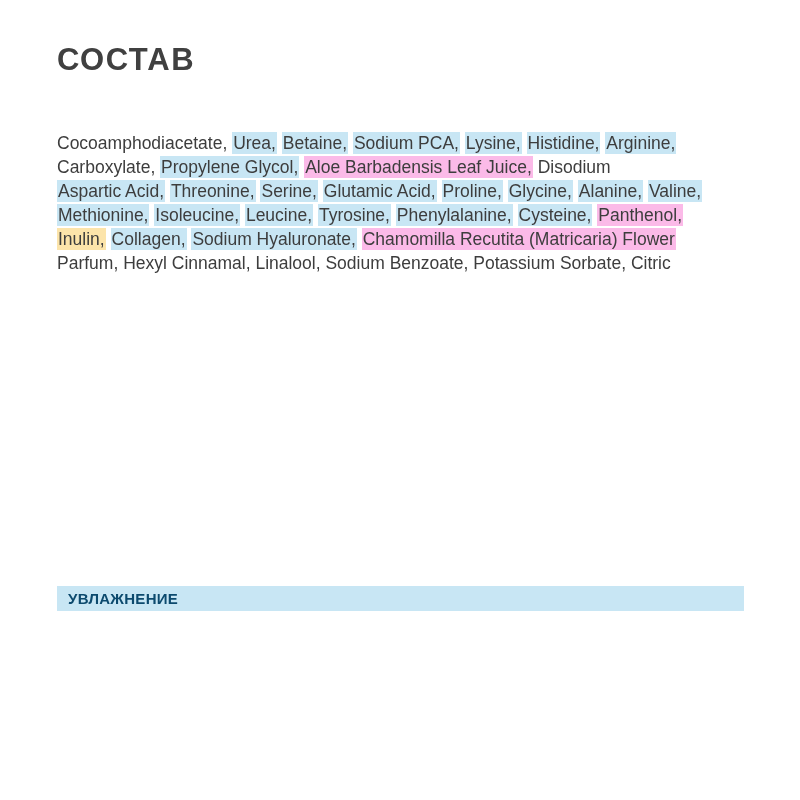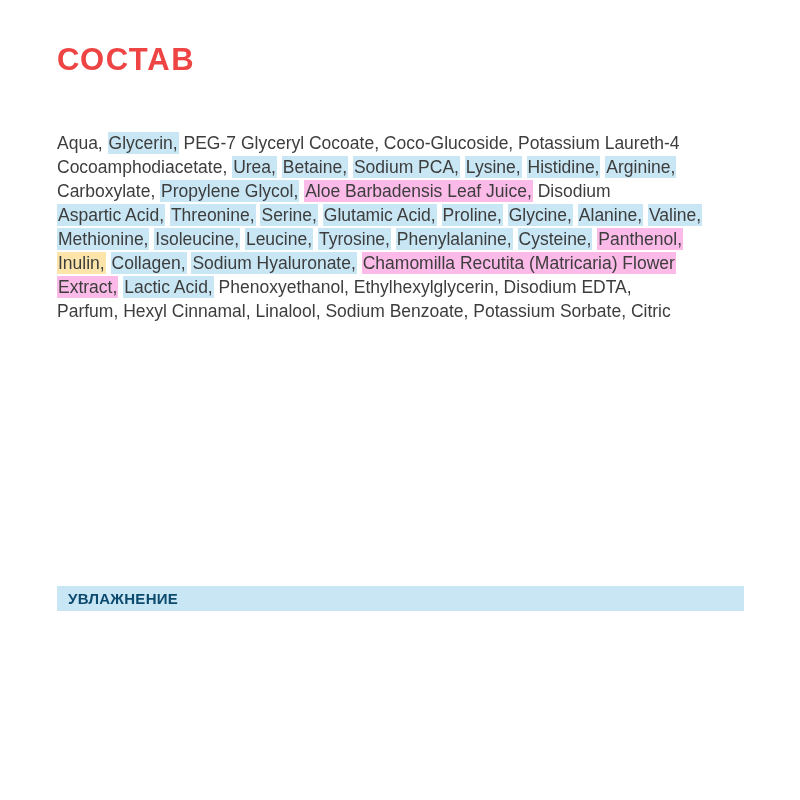--- a/index.html
+++ b/index.html
@@ -22,7 +22,7 @@
     font-size: 31px;
     font-weight: bold;
     letter-spacing: 1.5px;
-    color: #ef4444;
+    color: #404040;
   }
   .ingredients {
     position: absolute;

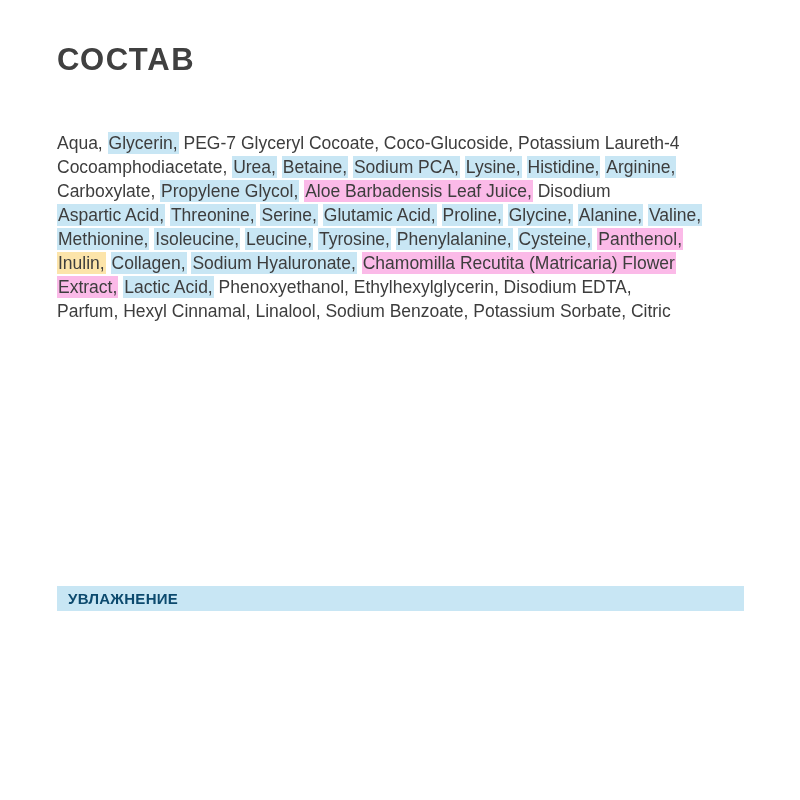--- a/index.html
+++ b/index.html
@@ -80,7 +80,6 @@
   <div class="title">СОСТАВ</div>
 
   <div class="ingredients">
-      <div class="ing-line"><span>Aqua, </span><span class="hl hl-blue">Glycerin,</span><span> PEG-7 Glyceryl Cocoate, Coco-Glucoside, Potassium Laureth-4</span></div>
       <div class="ing-line"><span>Cocoamphodiacetate, </span><span class="hl hl-blue">Urea,</span><span> </span><span class="hl hl-blue">Betaine,</span><span> </span><span class="hl hl-blue">Sodium PCA,</span><span> </span><span class="hl hl-blue">Lysine,</span><span> </span><span class="hl hl-blue">Histidine,</span><span> </span><span class="hl hl-blue">Arginine,</span></div>
       <div class="ing-line"><span>Carboxylate, </span><span class="hl hl-blue">Propylene Glycol,</span><span> </span><span class="hl hl-pink">Aloe Barbadensis Leaf Juice,</span><span> Disodium</span></div>
       <div class="ing-line"><span class="hl hl-blue">Aspartic Acid,</span><span> </span><span class="hl hl-blue">Threonine,</span><span> </span><span class="hl hl-blue">Serine,</span><span> </span><span class="hl hl-blue">Glutamic Acid,</span><span> </span><span class="hl hl-blue">Proline,</span><span> </span><span class="hl hl-blue">Glycine,</span><span> </span><span class="hl hl-blue">Alanine,</span><span> </span><span class="hl hl-blue">Valine,</span></div>

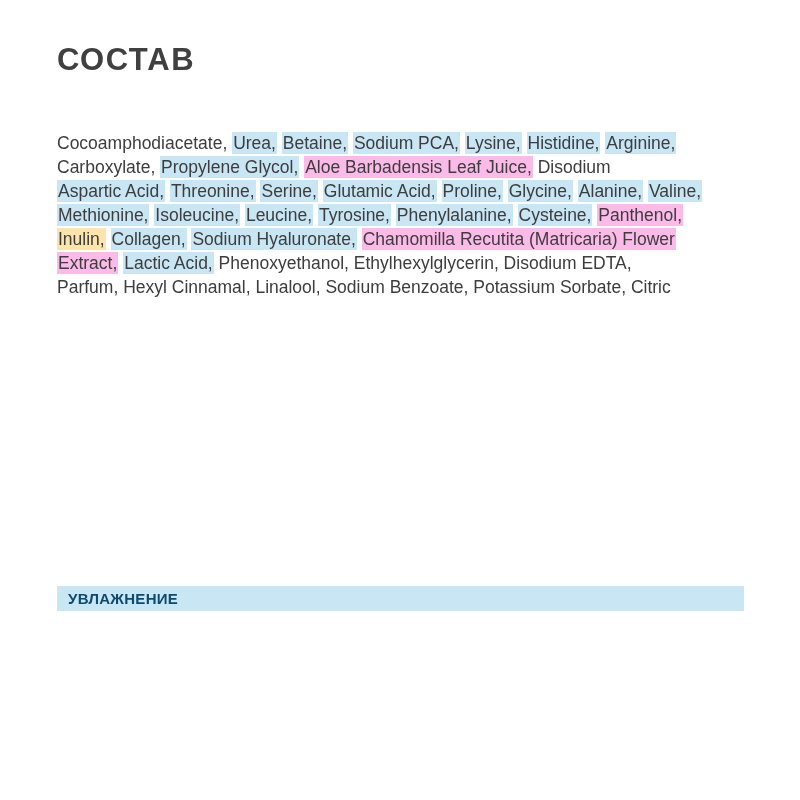--- a/index.html
+++ b/index.html
@@ -85,7 +85,6 @@
       <div class="ing-line"><span class="hl hl-blue">Aspartic Acid,</span><span> </span><span class="hl hl-blue">Threonine,</span><span> </span><span class="hl hl-blue">Serine,</span><span> </span><span class="hl hl-blue">Glutamic Acid,</span><span> </span><span class="hl hl-blue">Proline,</span><span> </span><span class="hl hl-blue">Glycine,</span><span> </span><span class="hl hl-blue">Alanine,</span><span> </span><span class="hl hl-blue">Valine,</span></div>
       <div class="ing-line"><span class="hl hl-blue">Methionine,</span><span> </span><span class="hl hl-blue">Isoleucine,</span><span> </span><span class="hl hl-blue">Leucine,</span><span> </span><span class="hl hl-blue">Tyrosine,</span><span> </span><span class="hl hl-blue">Phenylalanine,</span><span> </span><span class="hl hl-blue">Cysteine,</span><span> </span><span class="hl hl-pink">Panthenol,</span></div>
       <div class="ing-line"><span class="hl hl-yellow">Inulin,</span><span> </span><span class="hl hl-blue">Collagen,</span><span> </span><span class="hl hl-blue">Sodium Hyaluronate,</span><span> </span><span class="hl hl-pink">Chamomilla Recutita (Matricaria) Flower</span></div>
-      <div class="ing-line"><span class="hl hl-pink">Extract,</span><span> </span><span class="hl hl-blue">Lactic Acid,</span><span> Phenoxyethanol, Ethylhexylglycerin, Disodium EDTA,</span></div>
       <div class="ing-line"><span>Parfum, Hexyl Cinnamal, Linalool, Sodium Benzoate, Potassium Sorbate, Citric</span></div>
     </div>
 

